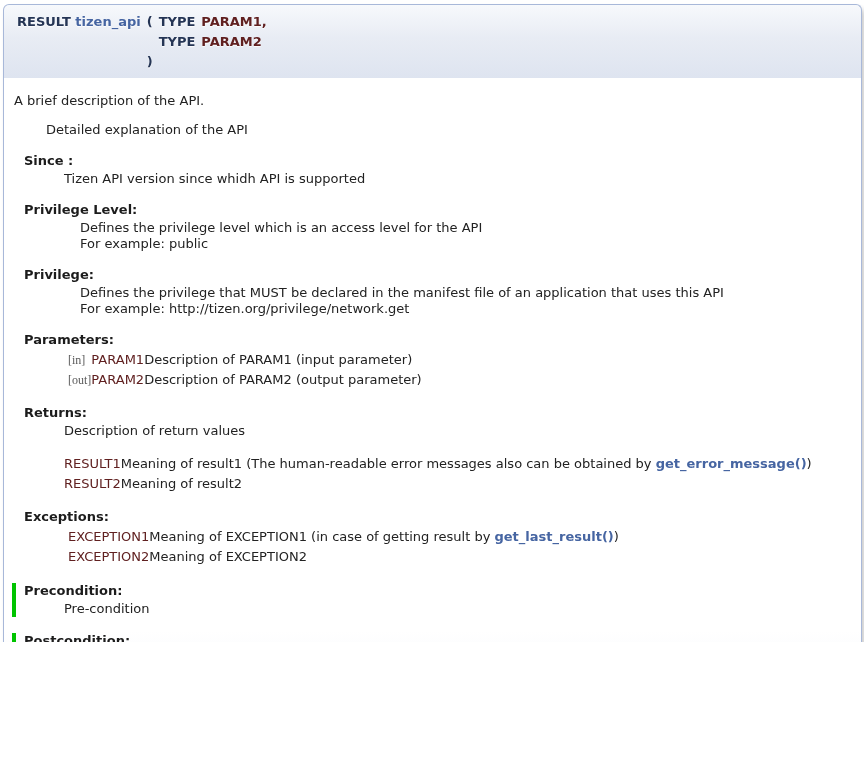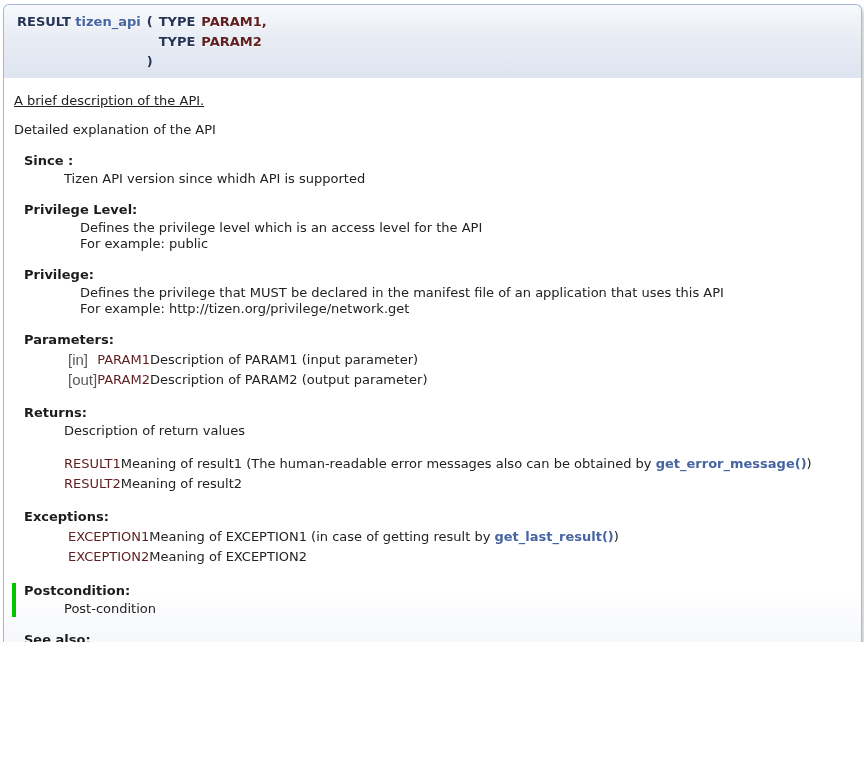--- a/index.html
+++ b/index.html
@@ -53,7 +53,7 @@
     padding: 6px 10px 20px 10px;
   }
   .memdoc p { margin: 0; line-height: 16px; }
-  p.brief    { margin-top: 9px; text-decoration: underline; }
+  p.brief    { margin-top: 9px; }
   p.detailed { margin-top: 13px; }
   dl { margin: 15px 0 0 10px; }
   dt { font-weight: bold; color: #1c1c1c; line-height: 16px; }

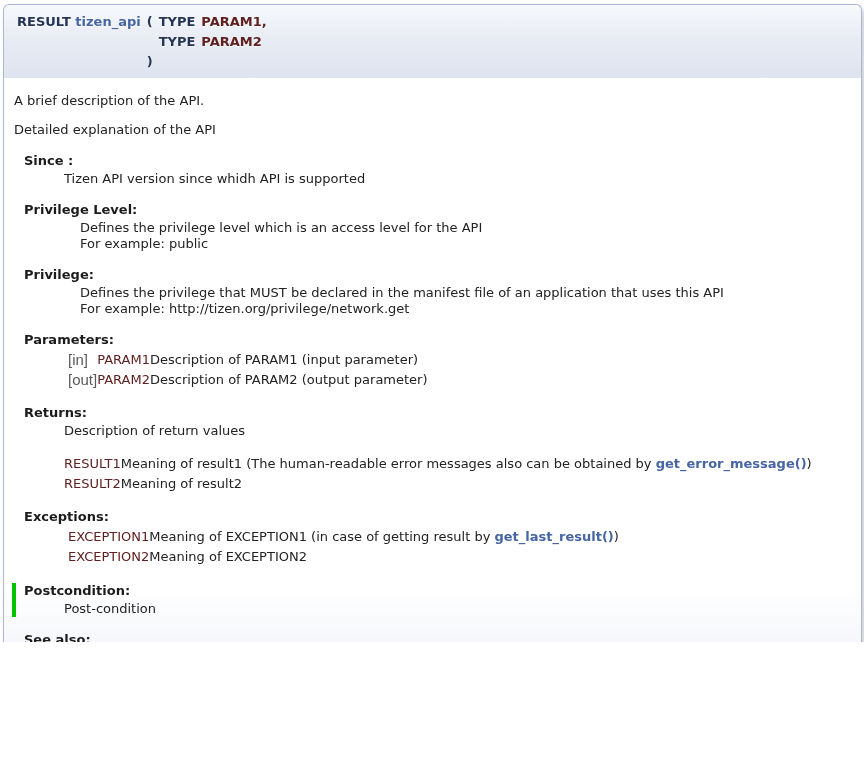--- a/index.html
+++ b/index.html
@@ -54,7 +54,7 @@
   }
   .memdoc p { margin: 0; line-height: 16px; }
   p.brief    { margin-top: 9px; }
-  p.detailed { margin-top: 13px; }
+  p.detailed { margin-top: 13px; margin-left: 32px; }
   dl { margin: 15px 0 0 10px; }
   dt { font-weight: bold; color: #1c1c1c; line-height: 16px; }
   dd { margin: 2px 0 0 40px; line-height: 16px; }

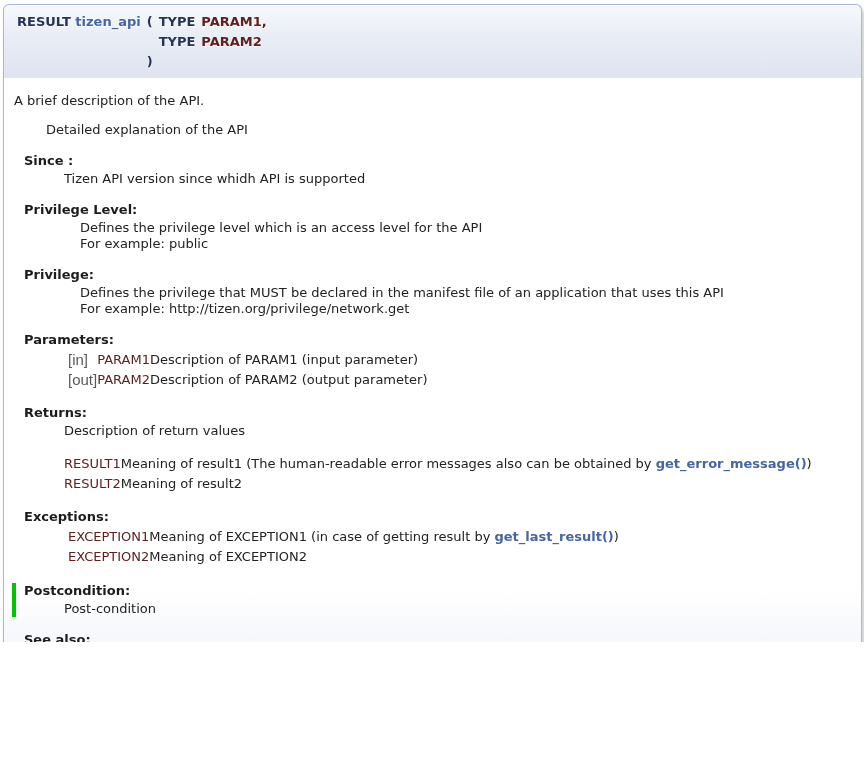--- a/index.html
+++ b/index.html
@@ -68,8 +68,8 @@
   table.fieldtable { border-collapse: collapse; }
   table.fieldtable td { vertical-align: top; padding: 2px 0; line-height: 16px; }
   td.param-dir {
-    font-family: Liberation Sans, sans-serif;
-    font-size: 15px;
+    font-family: Liberation Serif, serif;
+    font-size: 12px;
     color: #5a5a5a;
     padding-left: 6px;
     padding-right: 14px;

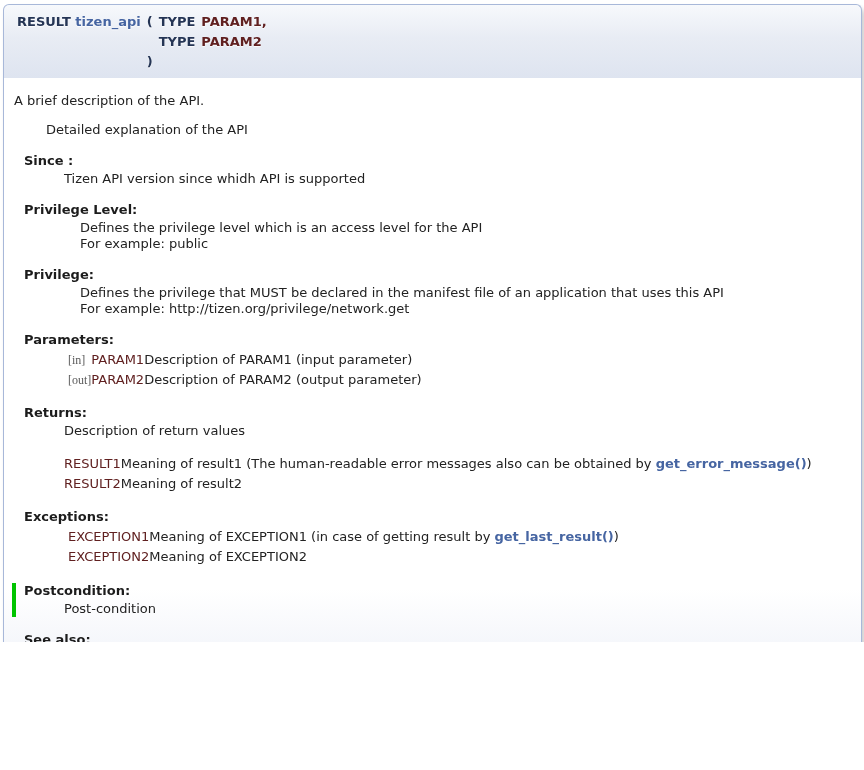--- a/index.html
+++ b/index.html
@@ -226,6 +226,10 @@
         </dd>
       </dl>
 
+      <dl class="green-bar">
+        <dt>Precondition:</dt>
+        <dd>Pre-condition</dd>
+      </dl>
 
       <dl class="green-bar">
         <dt>Postcondition:</dt>

